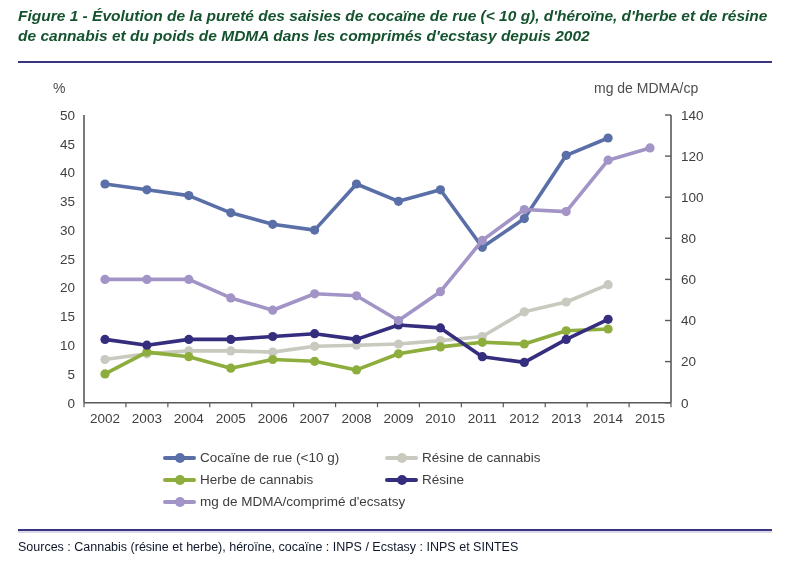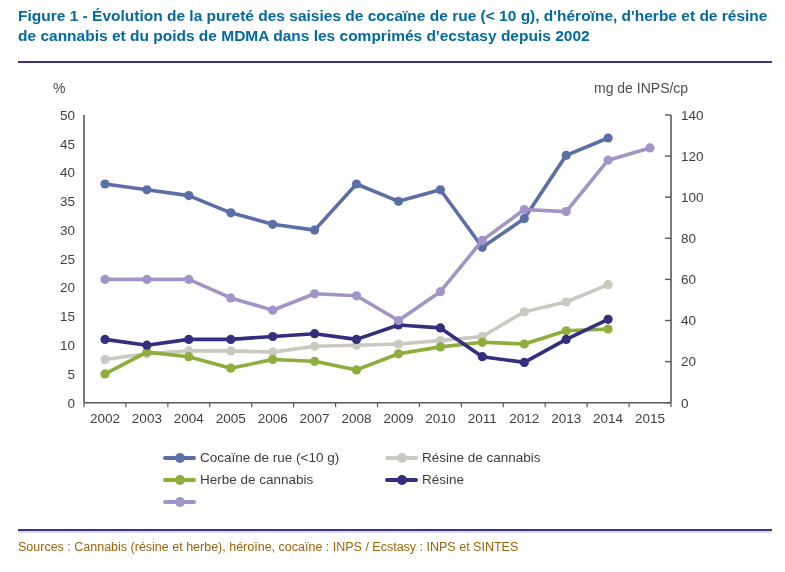--- a/index.html
+++ b/index.html
@@ -9,7 +9,7 @@
   }
   .figure-title{
     position:absolute;left:18px;top:6px;width:754px;
-    font-size:15.5px;font-weight:bold;line-height:1.32;color:#0369a1;
+    font-size:15.5px;font-weight:bold;line-height:1.32;color:#14532d;font-style:italic;
   }
   .rule{position:absolute;left:18px;width:754px;height:2px;background:#3b3480;}
   .rule.top{top:61px;}

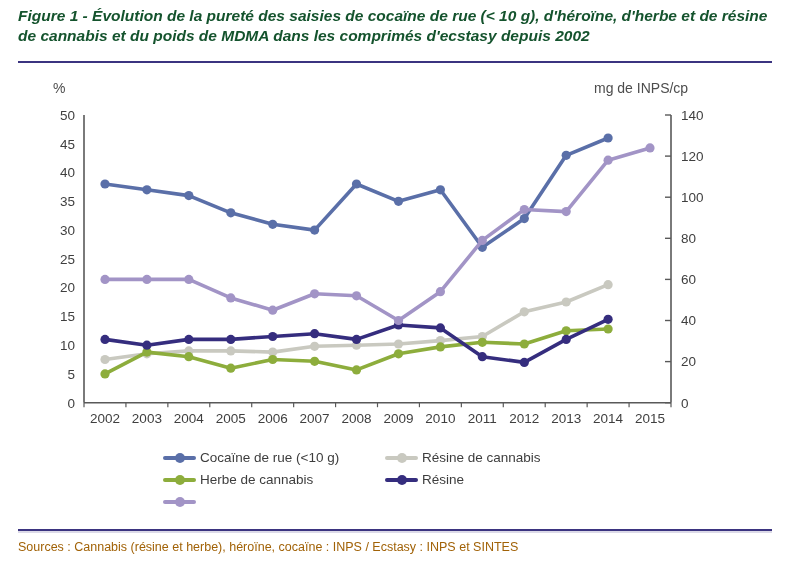--- a/index.html
+++ b/index.html
@@ -41,7 +41,7 @@
   <div class="rule top"></div>
 
   <div class="axis-unit left">%</div>
-  <div class="axis-unit right">mg de INPS/cp</div>
+  <div class="axis-unit right">mg de MDMA/cp</div>
 
   <svg id="chart" width="785" height="360" viewBox="0 0 785 360" style="position:absolute;left:0;top:75px;">
       <line x1="84" y1="40" x2="84" y2="327.7" stroke="#595959" stroke-width="1.6"></line>

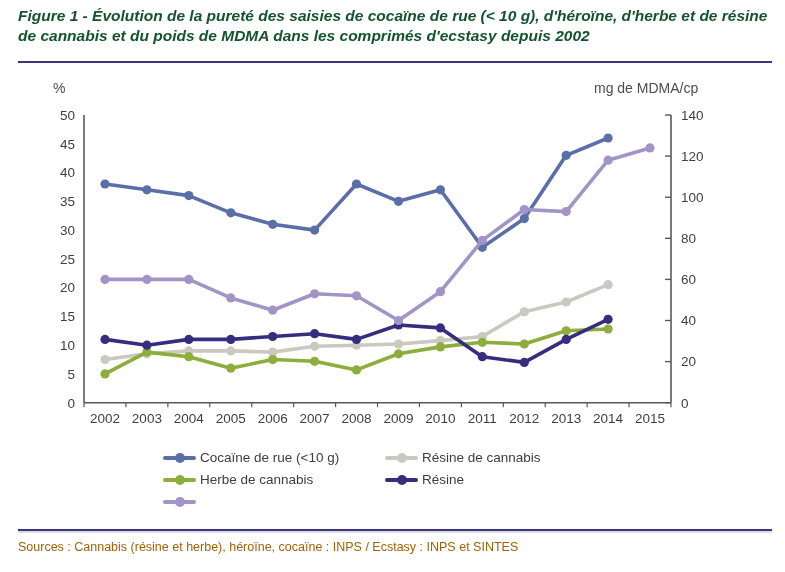--- a/index.html
+++ b/index.html
@@ -205,6 +205,7 @@
       <span class="legend-marker" style="background: rgb(162, 148, 198);">
           <span class="dot" style="background: rgb(162, 148, 198);"></span>
         </span>
+      <span>mg de MDMA/comprimé d'ecsatsy</span>
     </div>
   </div>
 

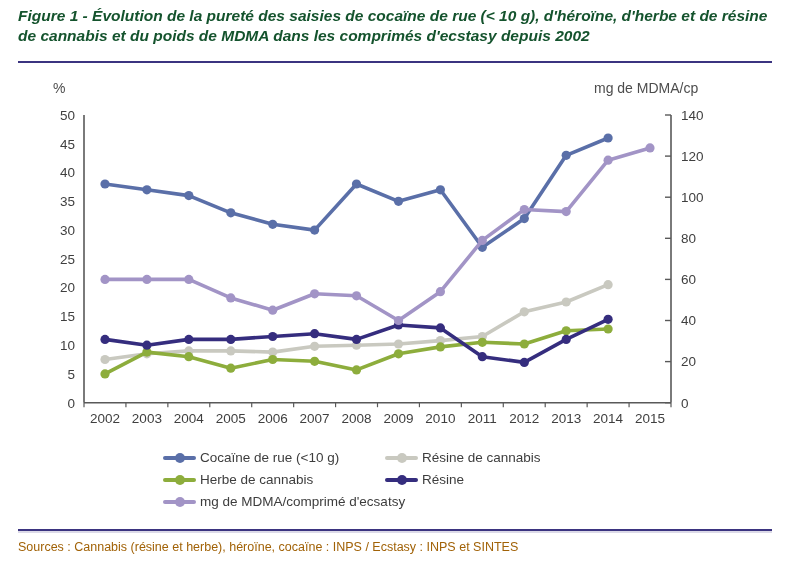--- a/index.html
+++ b/index.html
@@ -28,7 +28,7 @@
   .legend-marker .dot{position:absolute;left:50%;top:50%;width:10px;height:10px;border-radius:50%;transform:translate(-50%,-50%);}
   .sources{
     position:absolute;left:18px;top:540px;width:754px;
-    font-size:12.5px;color:#a16207;
+    font-size:12.5px;color:#0f172a;
   }
   svg text{font-family:"Liberation Sans",sans-serif;}
 </style>

